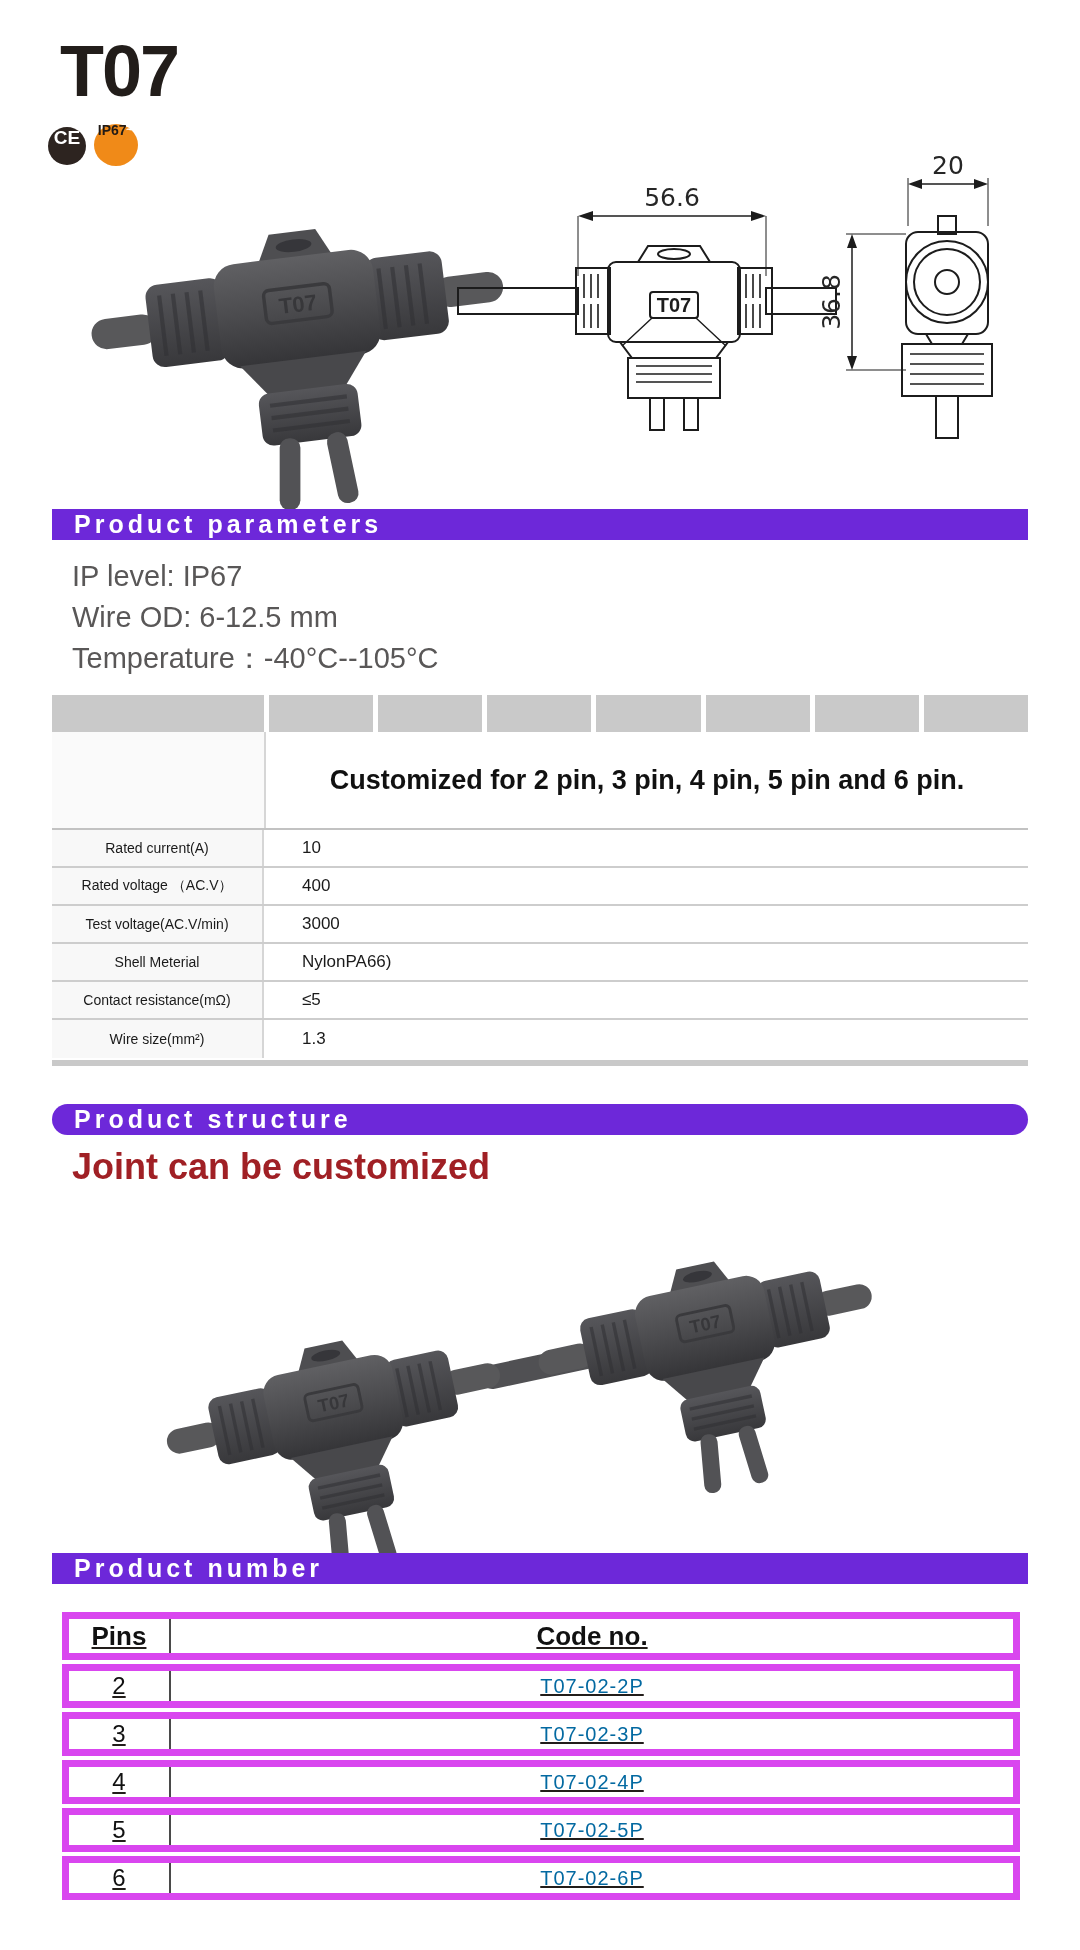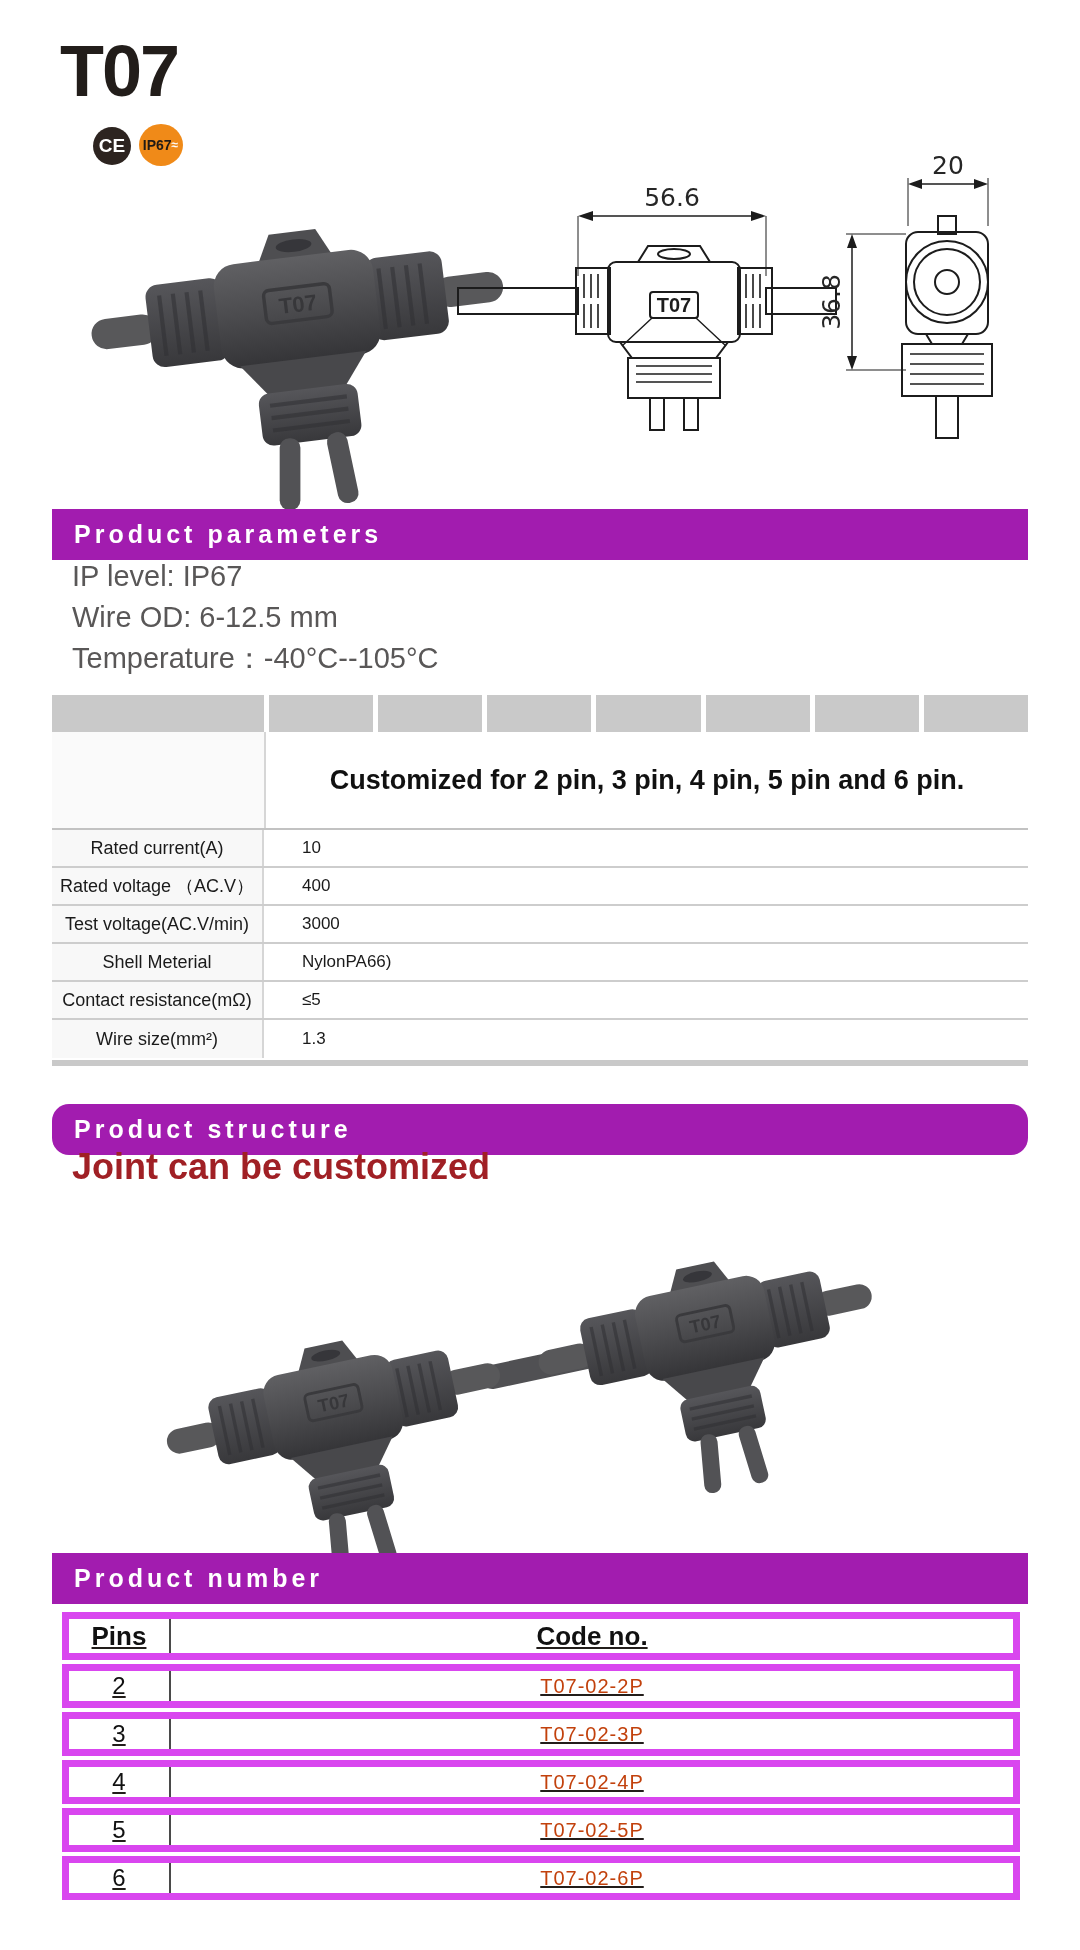--- a/index.html
+++ b/index.html
@@ -9,7 +9,7 @@
   
   .title{position:absolute;left:60px;top:30px;font-size:72px;font-weight:bold;
          letter-spacing:-2px;color:#221d1a;}
-  .badge{position:absolute;border-radius:50%;display:flex;align-items:center;justify-content:center;margin-left:45px;}
+  .badge{position:absolute;border-radius:50%;display:flex;justify-content:center;}
   .badge-ce{left:48px;top:127px;width:38px;height:38px;background:#2d2420;color:#fff;
             font-size:19px;font-weight:bold;letter-spacing:0;}
   .badge-ip{left:94px;top:124px;width:44px;height:42px;background:#f08a18;color:#201a16;

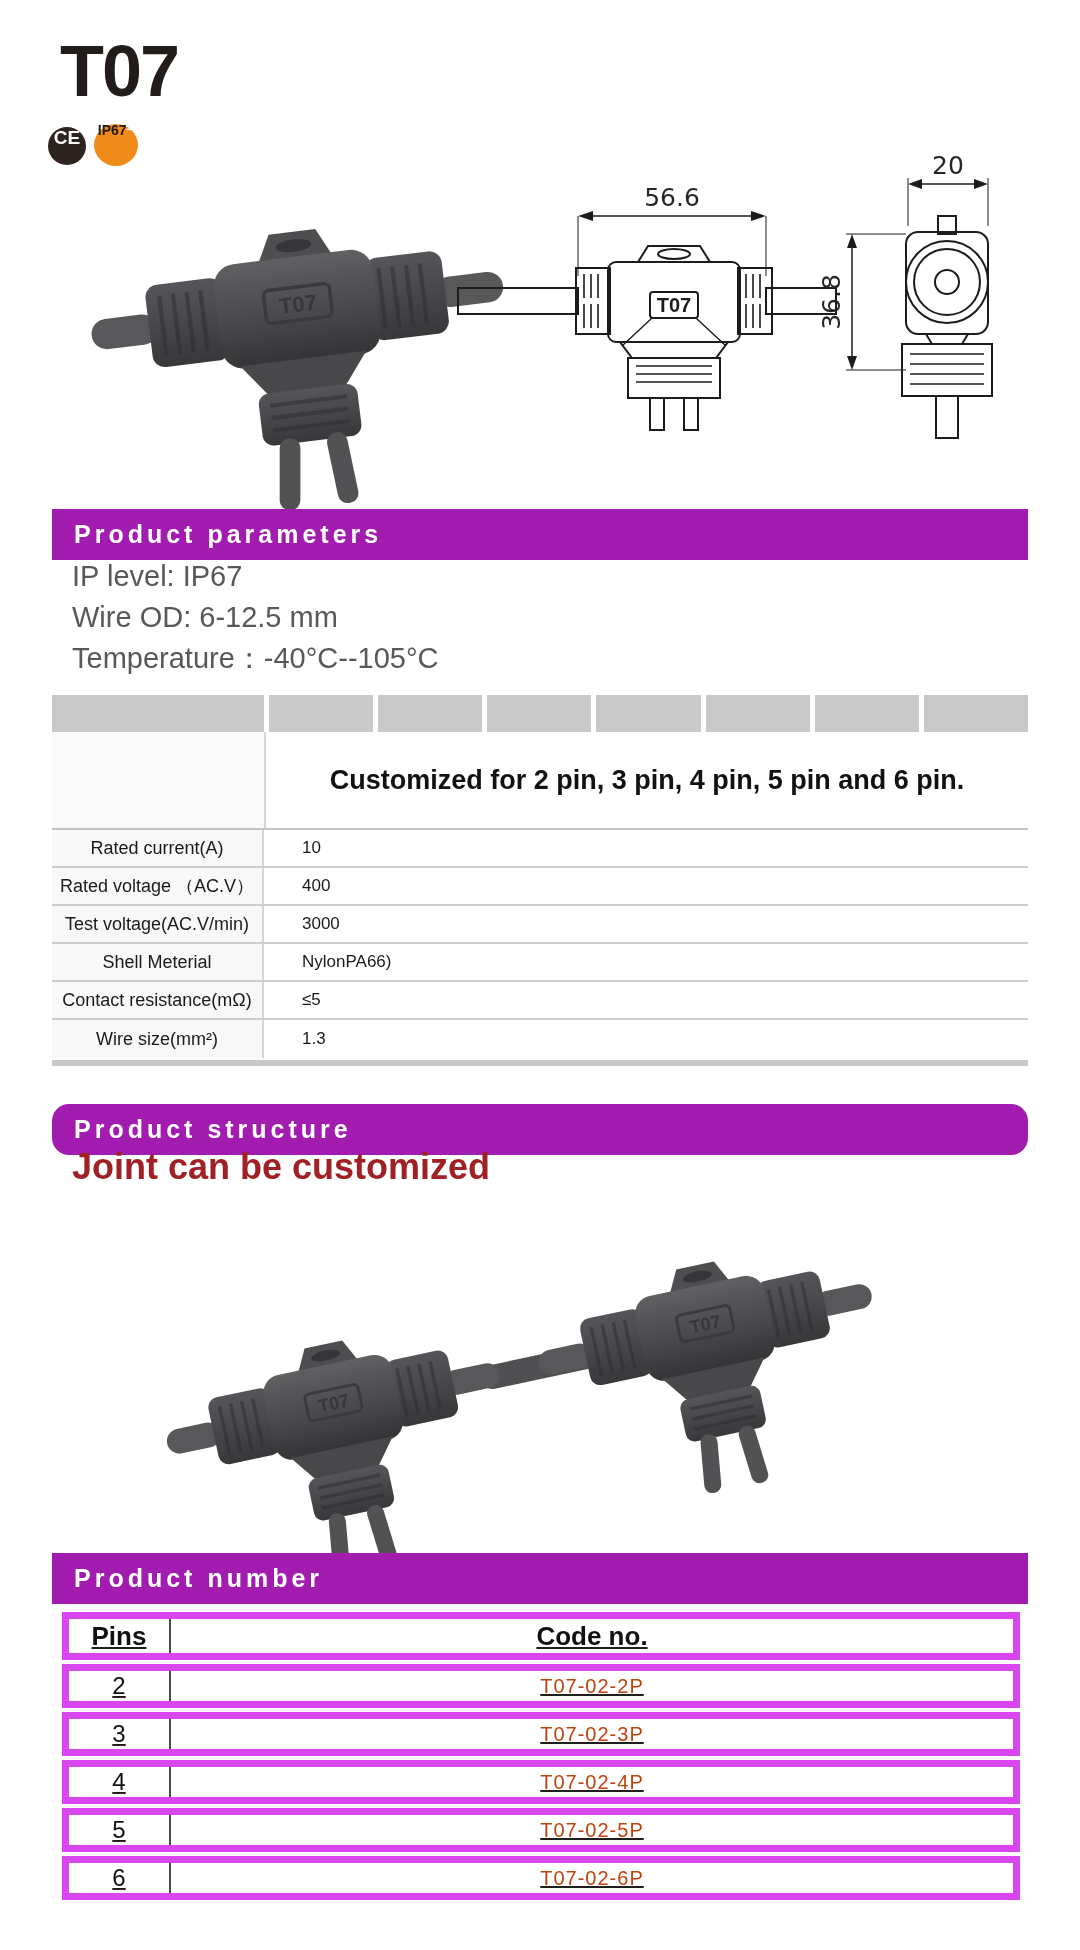--- a/index.html
+++ b/index.html
@@ -17,7 +17,7 @@
   .badge-ip .wave{font-size:12px;color:#fff;line-height:8px;letter-spacing:1px;}
 
   
-  .banner{position:absolute;left:52px;width:976px;height:51px;background:#a21caf;
+  .banner{position:absolute;left:52px;width:976px;height:31px;background:#6d28d9;
           color:#fff;font-size:25px;font-weight:bold;letter-spacing:4px;
           display:flex;align-items:center;padding-left:22px;box-sizing:border-box;}
   #banner-params{top:509px;}

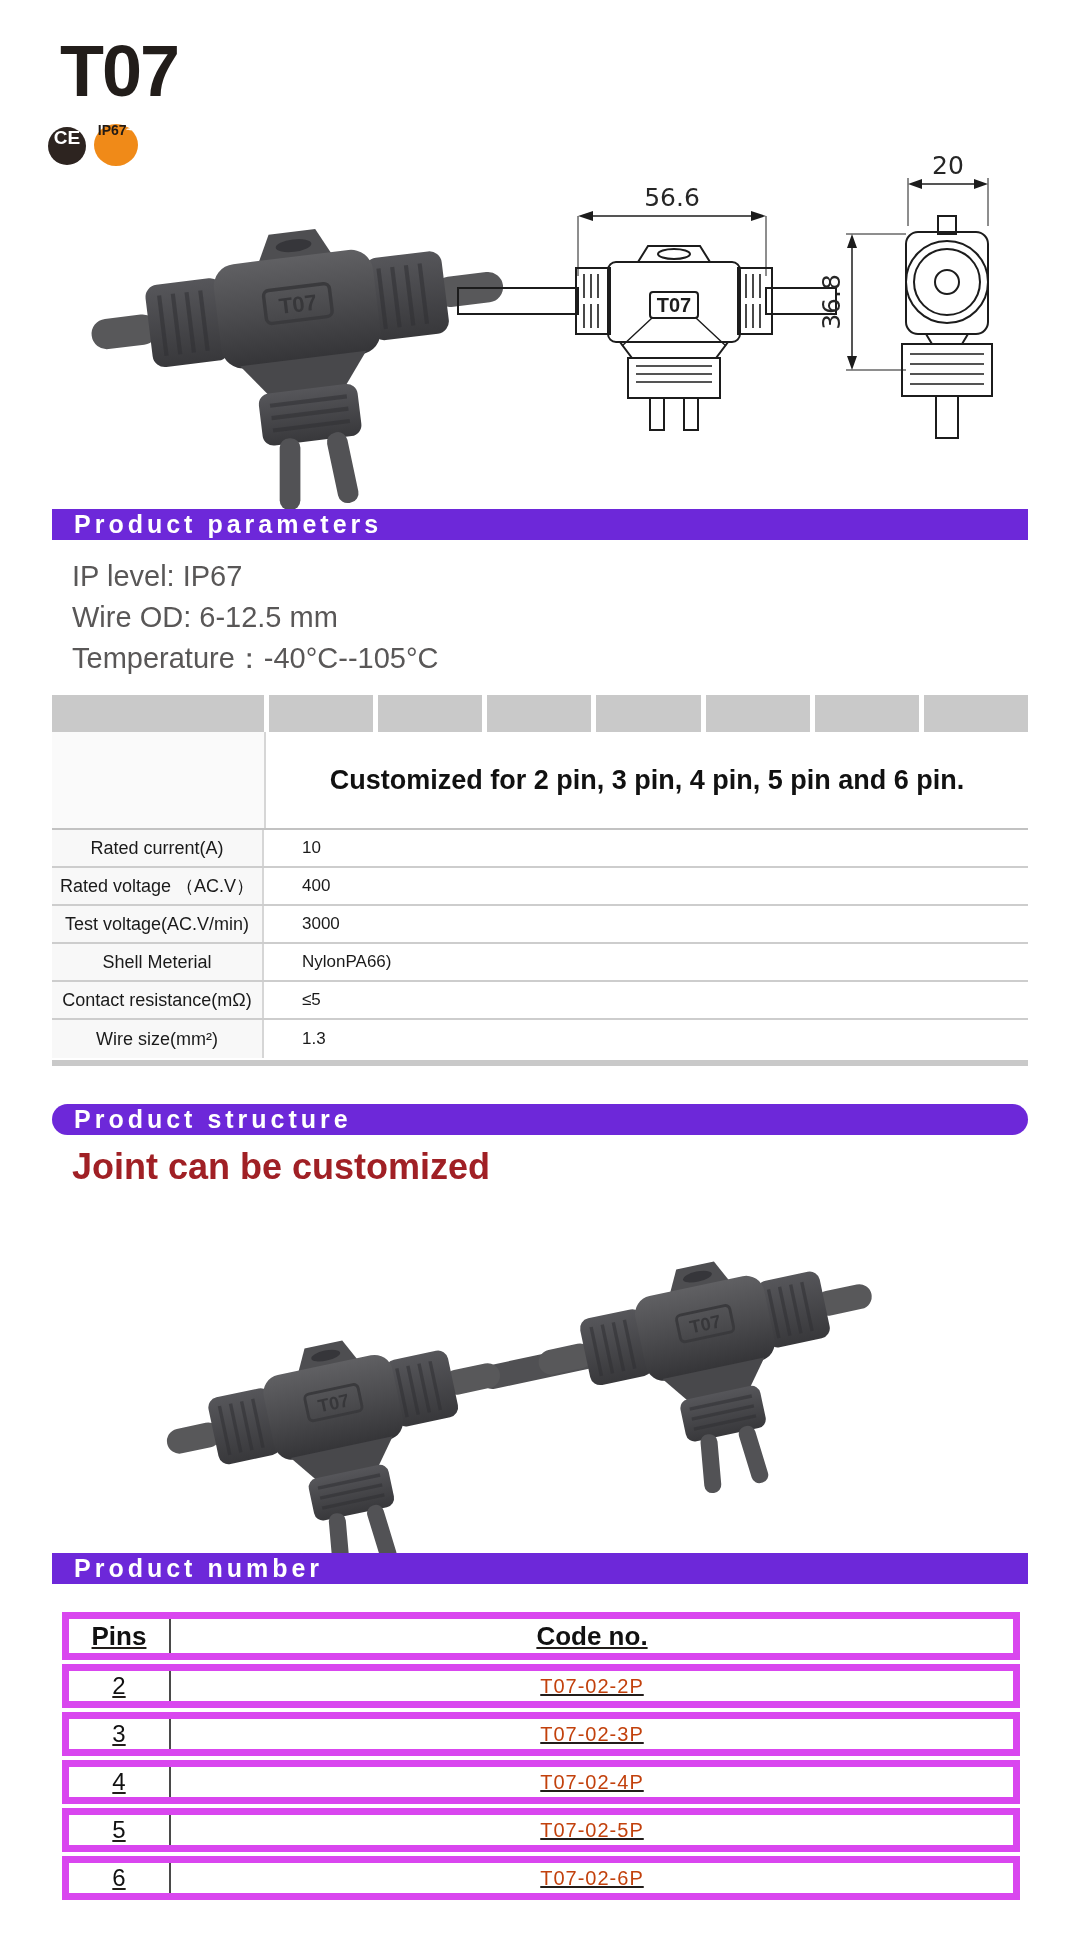--- a/index.html
+++ b/index.html
@@ -41,7 +41,7 @@
   .prow{display:flex;height:38px;border-bottom:2px solid #cdcdcd;box-sizing:border-box;}
   .prow .lcell{width:212px;background:#f8f8f8;border-right:2px solid #d6d6d6;
                display:flex;align-items:center;justify-content:center;
-               font-size:18px;color:#1a1a1a;box-sizing:border-box;text-align:center;}
+               font-size:14px;color:#1a1a1a;box-sizing:border-box;text-align:center;}
   .prow .vcell{flex:1;display:flex;align-items:center;padding-left:38px;font-size:17px;color:#1a1a1a;}
   .ptable-bottom{height:6px;background:#c9c9c9;margin-top:2px;}
 

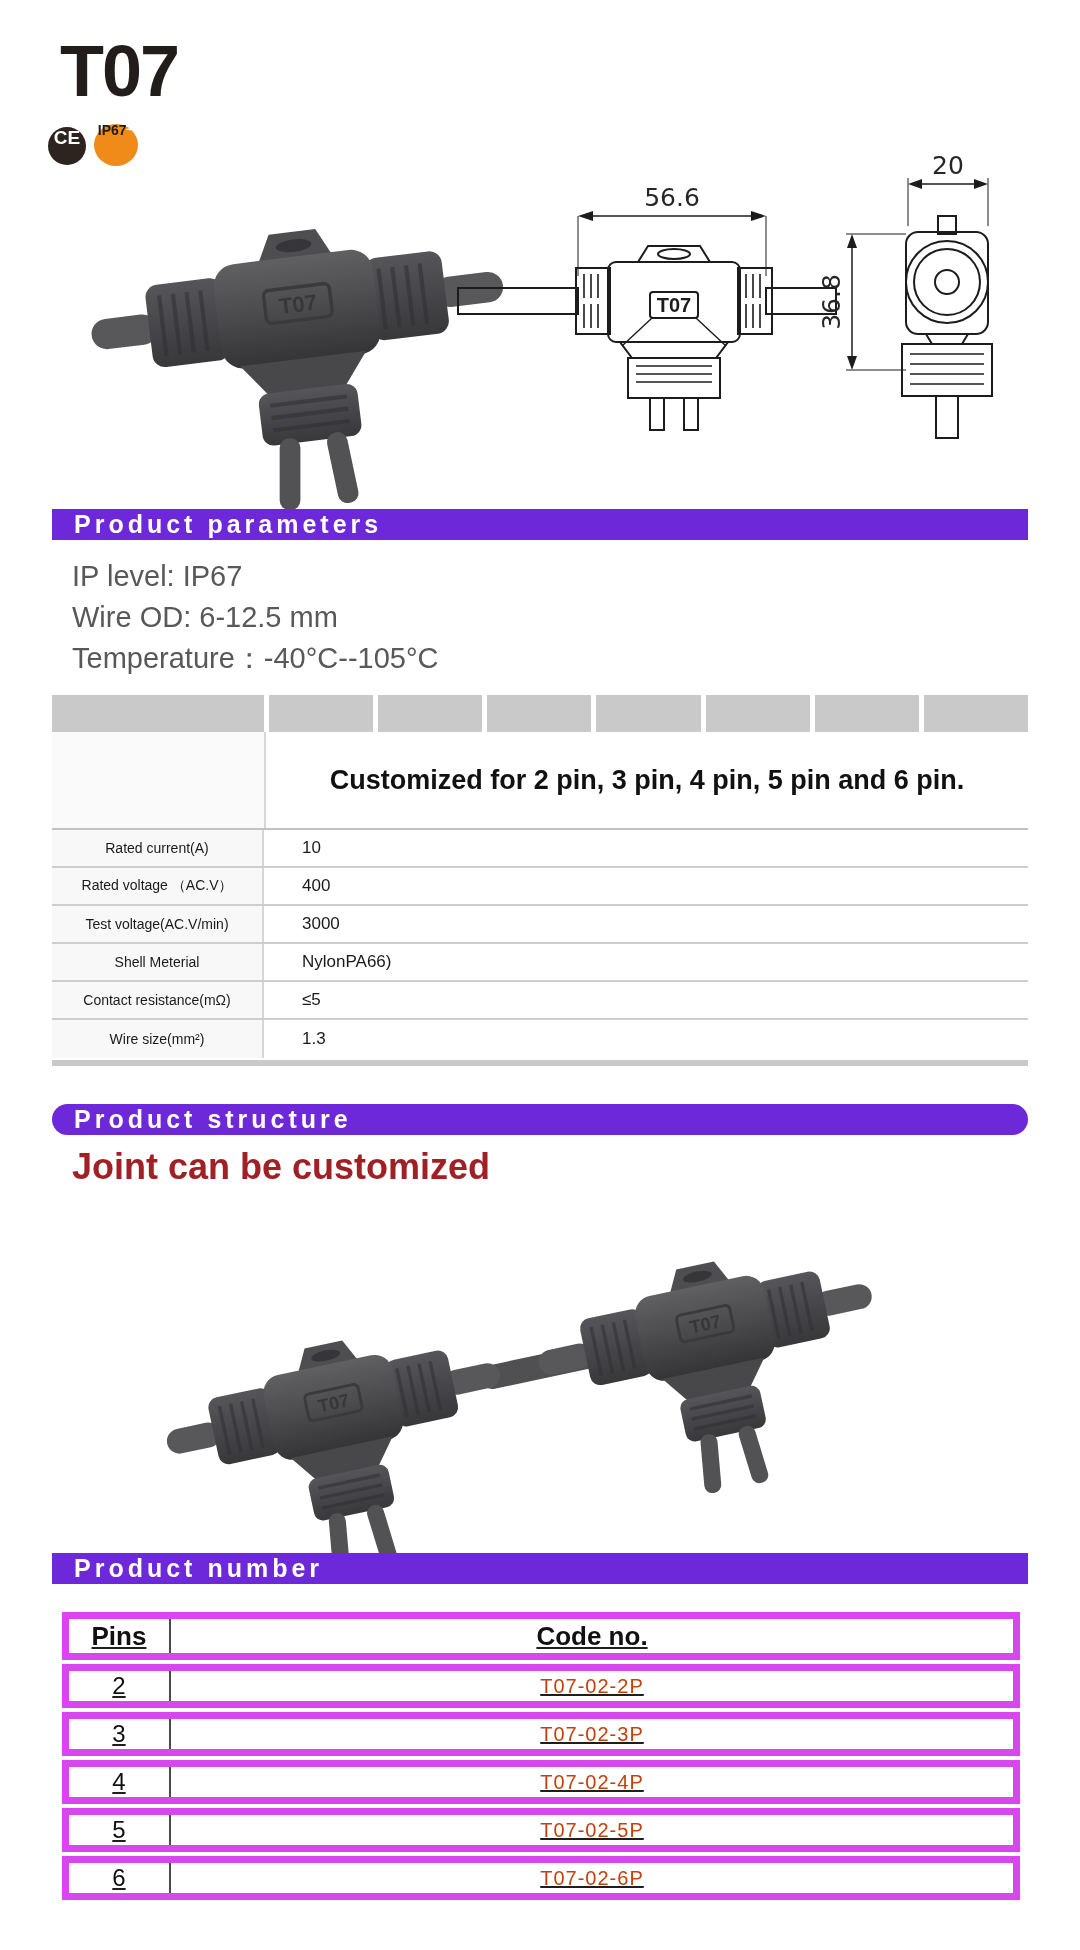--- a/index.html
+++ b/index.html
@@ -58,7 +58,7 @@
   .pn-header .pins-cell,.pn-header .code-cell{font-size:26px;font-weight:bold;color:#111;}
   .pn-data{height:44px;}
   .pn-data .pins-cell{font-size:24px;color:#111;}
-  .pn-data .code-cell{font-size:20px;color:#c2410c;letter-spacing:1px;}
+  .pn-data .code-cell{font-size:20px;color:#0369a1;letter-spacing:1px;}
 
   svg{display:block;}
   .abs{position:absolute;}

